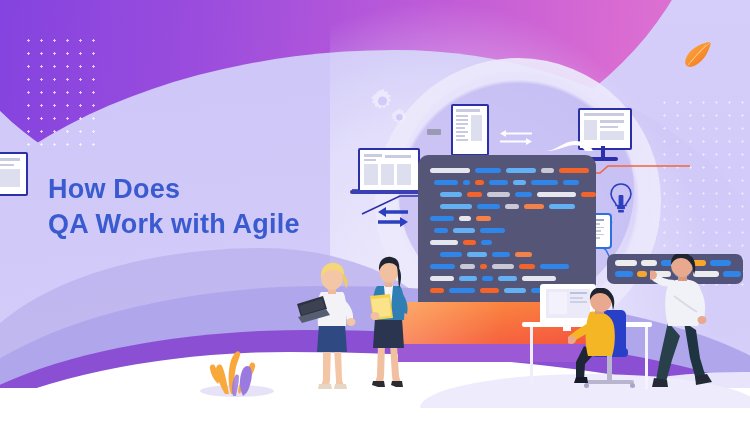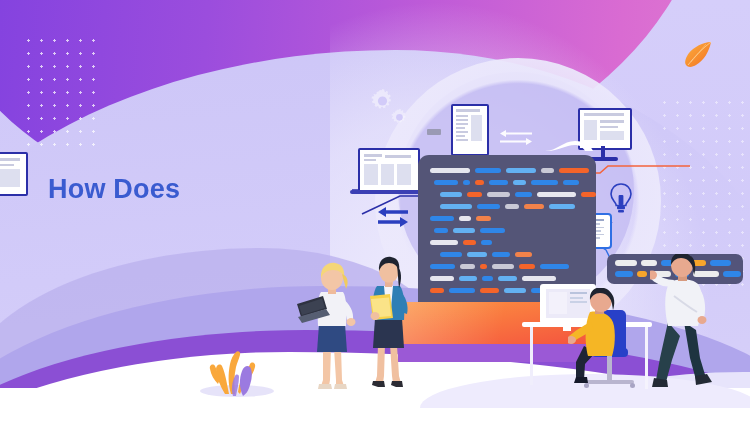--- a/index.html
+++ b/index.html
@@ -210,6 +210,7 @@
 
   <div class="abs" id="title">
     <div>How Does</div>
+    <div>QA Work with Agile</div>
   </div>
 
   <svg class="abs" style="left:0;top:0;width:750px;height:446px;" viewBox="0 0 750 446">

